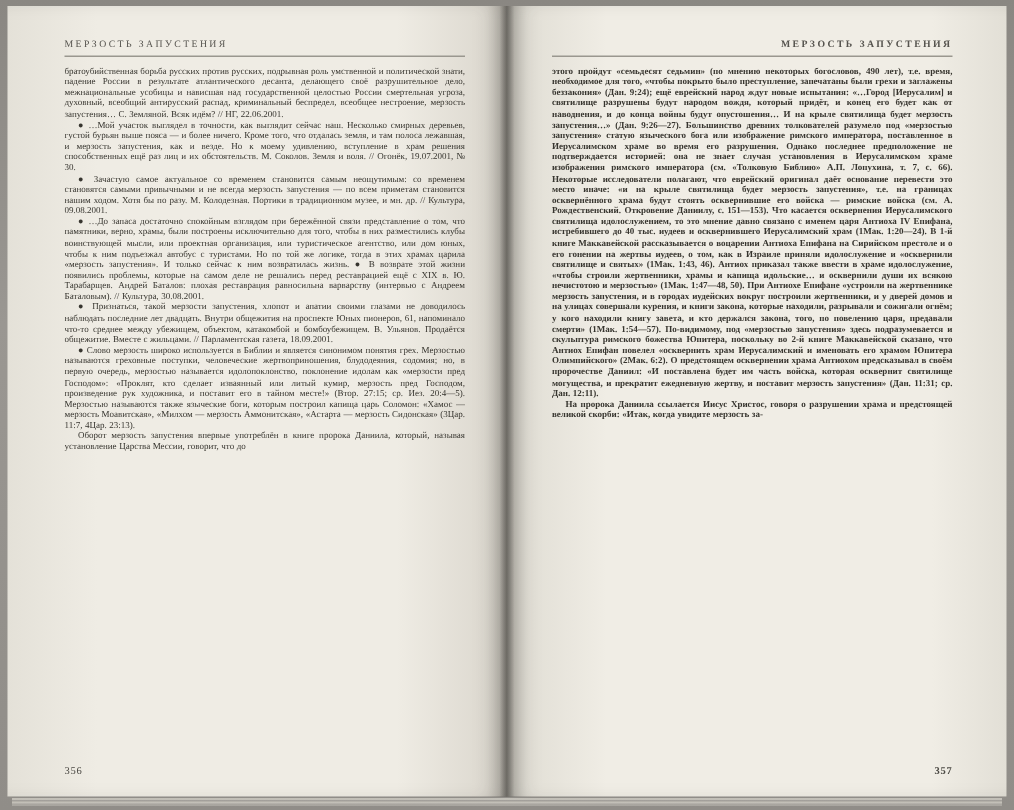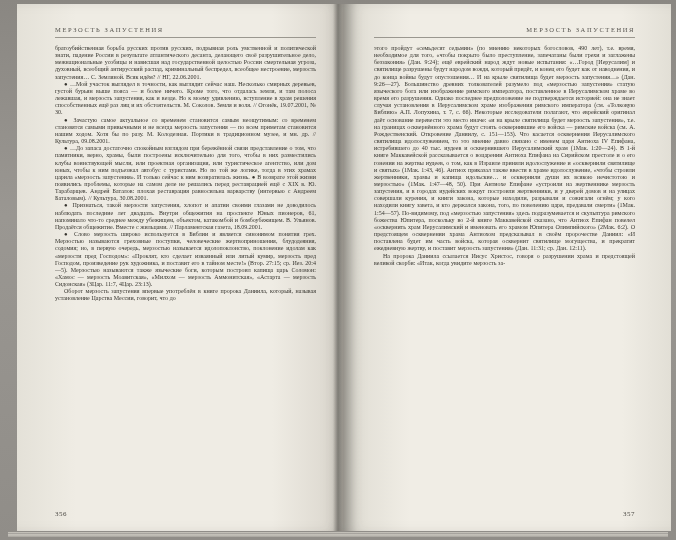--- a/index.html
+++ b/index.html
@@ -24,7 +24,6 @@
     top: 4px;
     bottom: 9px;
     display: flex;
-    margin-left: 12px;
   }
   .page {
     position: relative;

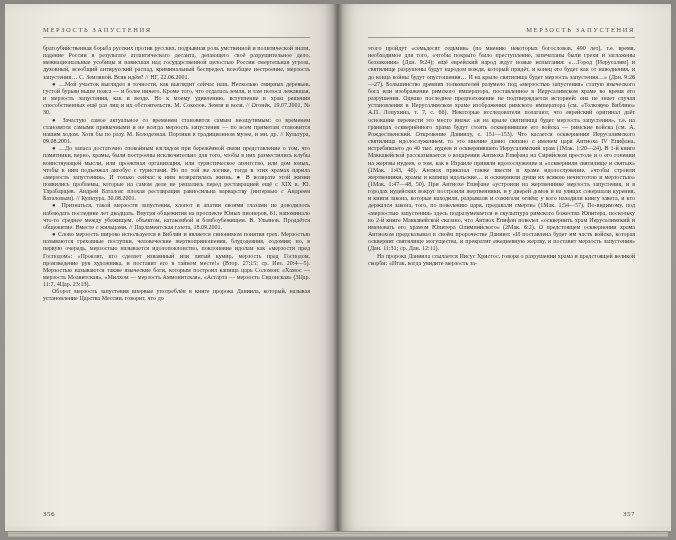--- a/index.html
+++ b/index.html
@@ -38,6 +38,7 @@
   .page.right {
     background: linear-gradient(90deg, #cfccc3 0%, #e2dfd6 4%, #f0ede5 20%, #f0ede5 85%, #e2dfd6 100%);
     box-shadow: inset 14px 0 18px -12px rgba(40,38,34,0.55);
+    font-weight: bold;
   }
   .page-inner {
     position: absolute;

